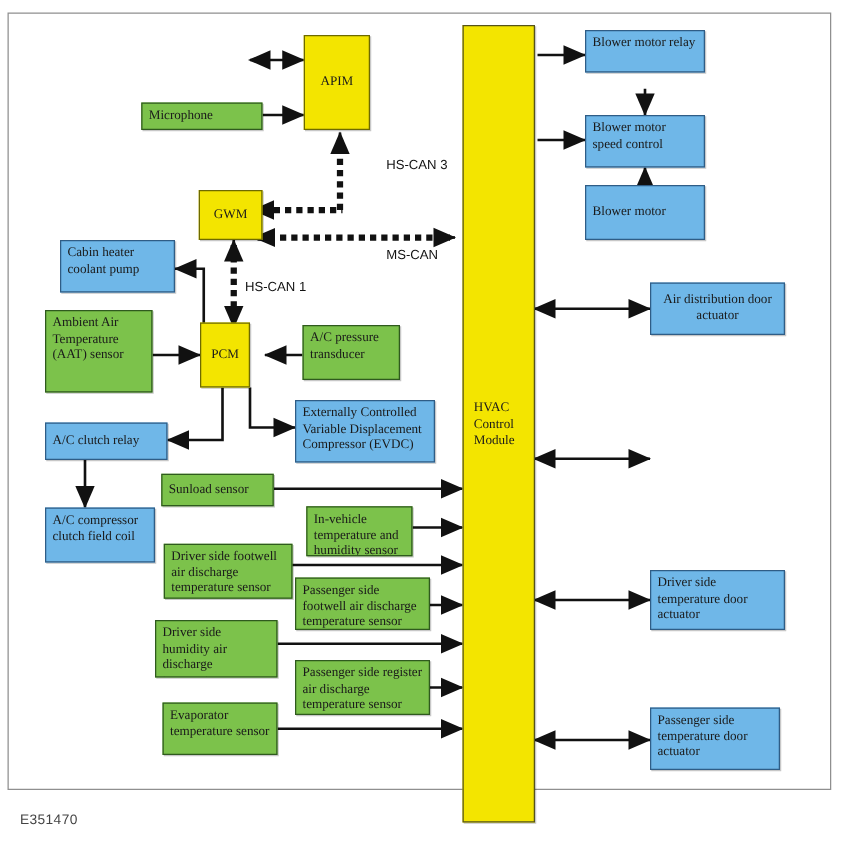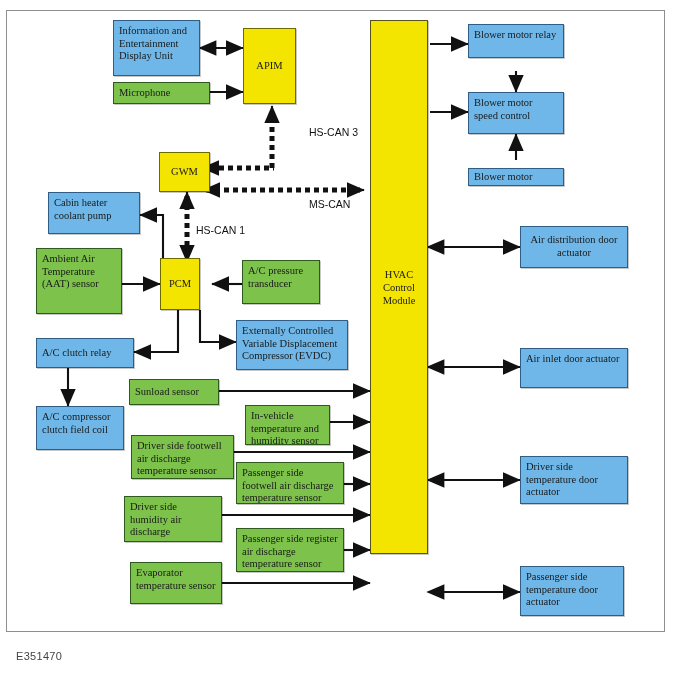--- a/index.html
+++ b/index.html
@@ -96,7 +96,6 @@
     <line class="ln" x1="222" y1="583" x2="370" y2="583" marker-end="url(#ah)"></line>
   </svg>
 
-  <div class="box blue" style="left:113px;top:20px;width:87px;height:56px;">Information and Entertainment Display Unit</div>
   <div class="box green mid" style="left:113px;top:82px;width:97px;height:22px;">Microphone</div>
 
   <div class="box yellow ctr" style="left:243px;top:28px;width:53px;height:76px;">APIM</div>

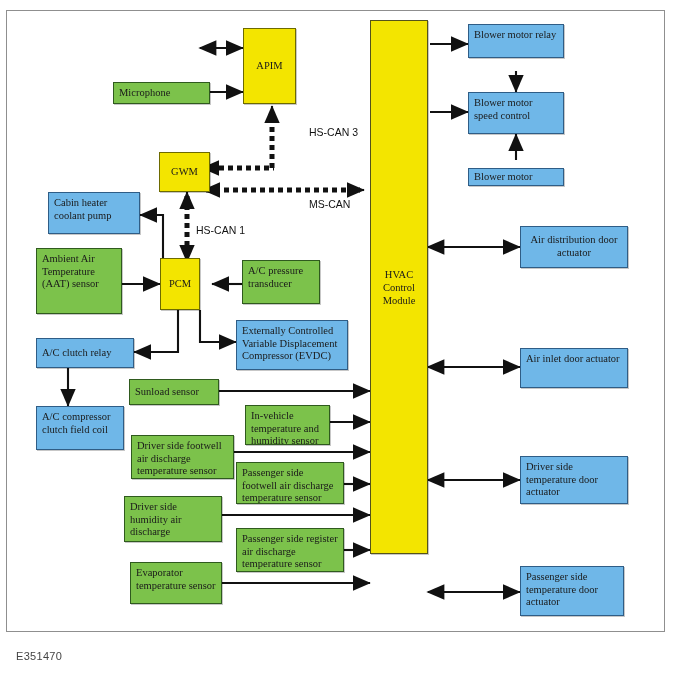--- a/index.html
+++ b/index.html
@@ -131,7 +131,7 @@
 
   <div class="box blue" style="left:468px;top:24px;width:96px;height:34px;">Blower motor relay</div>
   <div class="box blue" style="left:468px;top:92px;width:96px;height:42px;">Blower motor speed control</div>
-  <div class="box blue mid" style="left:468px;top:168px;width:96px;height:18px;">Blower motor</div>
+  <div class="box blue mid" style="left:468px;top:148px;width:96px;height:44px;">Blower motor</div>
 
   <div class="box blue ctr" style="left:520px;top:226px;width:108px;height:42px;">Air distribution door actuator</div>
   <div class="box blue" style="left:520px;top:348px;width:108px;height:40px;">Air inlet door actuator</div>

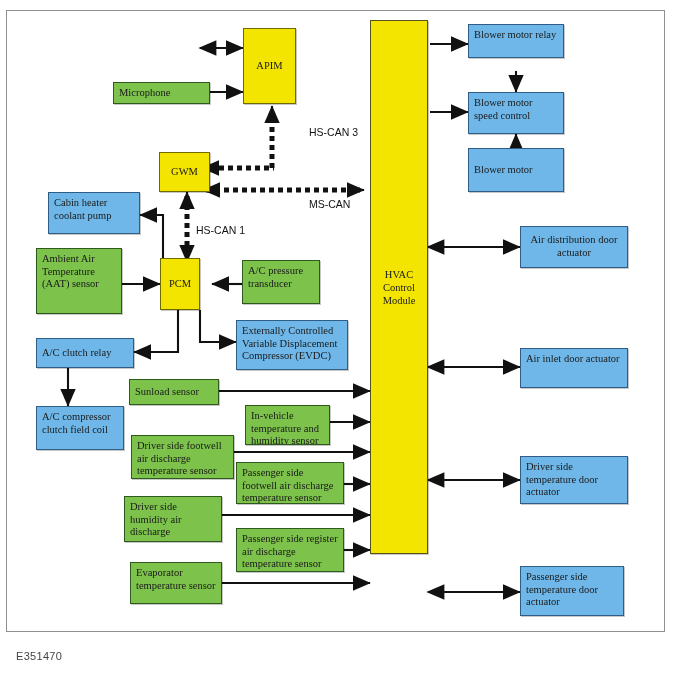--- a/index.html
+++ b/index.html
@@ -102,7 +102,7 @@
   <div class="box yellow ctr" style="left:159px;top:152px;width:51px;height:40px;">GWM</div>
   <div class="box yellow ctr" style="left:160px;top:258px;width:40px;height:52px;">PCM</div>
 
-  <div class="hvac" style="left:370px;top:20px;width:58px;height:534px;text-align:center;">
+  <div class="hvac" style="left:370px;top:20px;width:58px;height:638px;">
     <div style="width:100%;">
       <div>HVAC</div>
       <div>Control</div>

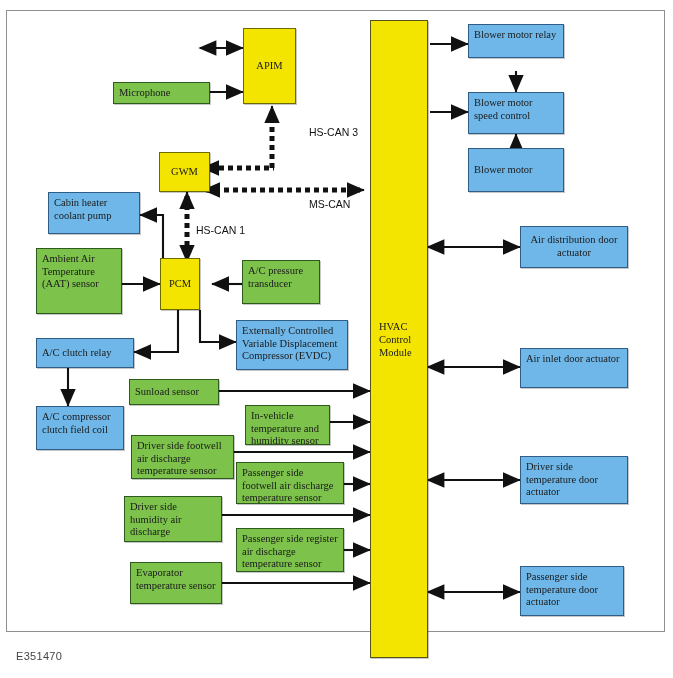--- a/index.html
+++ b/index.html
@@ -134,7 +134,6 @@
   <div class="box blue mid" style="left:468px;top:148px;width:96px;height:44px;">Blower motor</div>
 
   <div class="box blue ctr" style="left:520px;top:226px;width:108px;height:42px;">Air distribution door actuator</div>
-  <div class="box blue" style="left:520px;top:348px;width:108px;height:40px;">Air inlet door actuator</div>
   <div class="box blue" style="left:520px;top:456px;width:108px;height:48px;">Driver side temperature door actuator</div>
   <div class="box blue" style="left:520px;top:566px;width:104px;height:50px;">Passenger side temperature door actuator</div>
 

